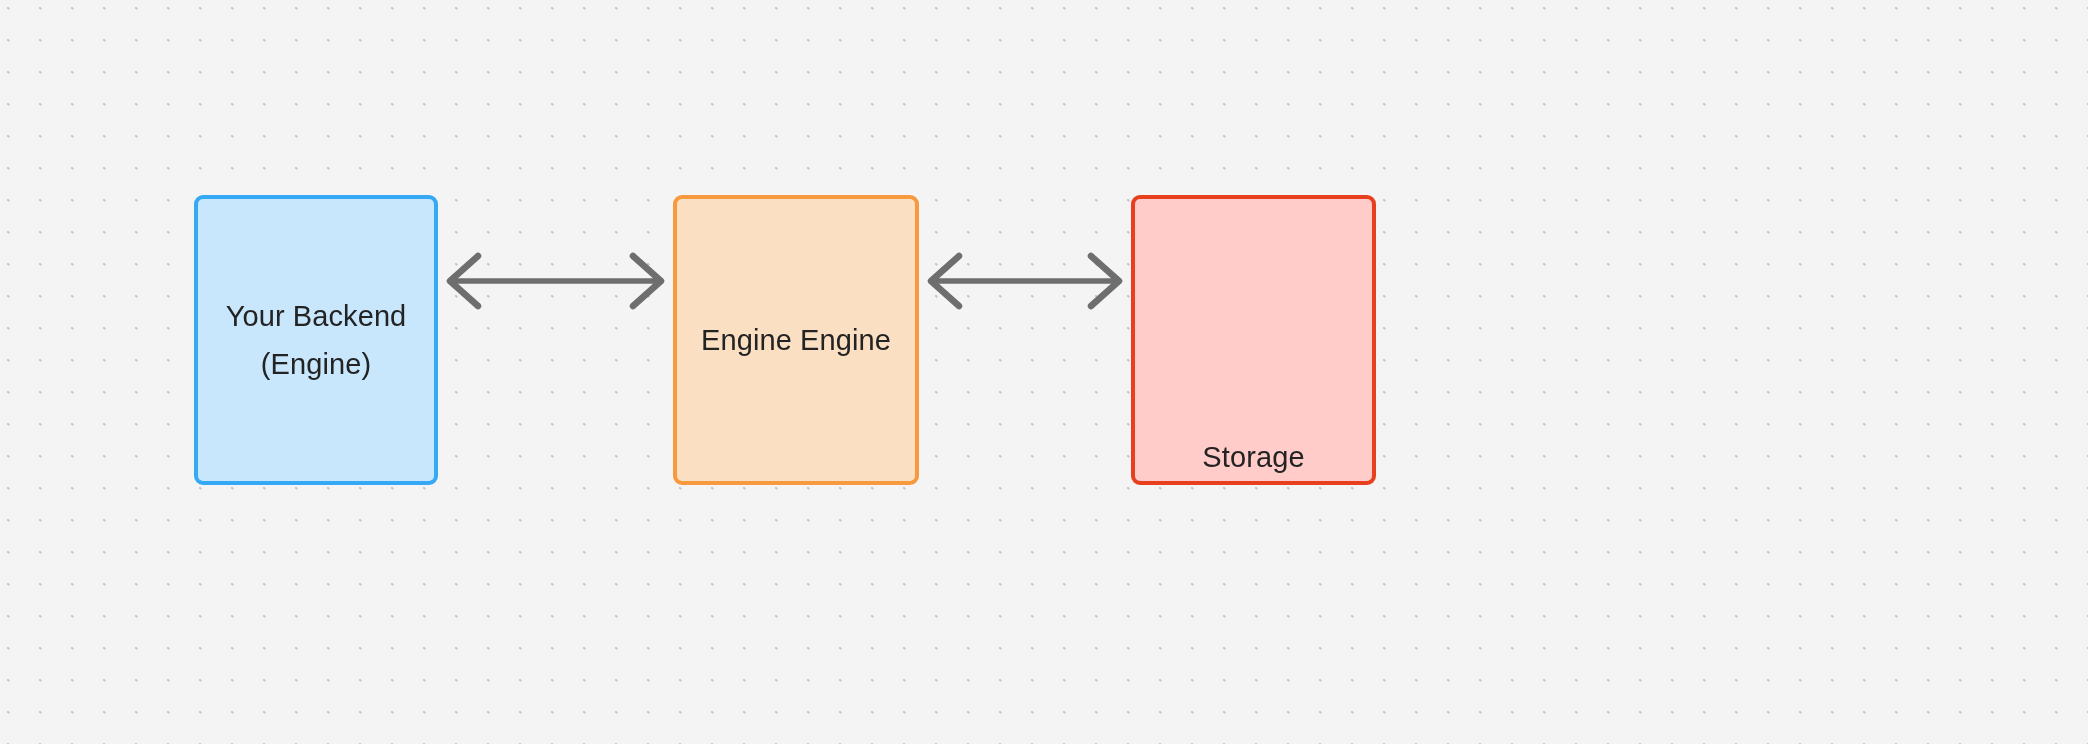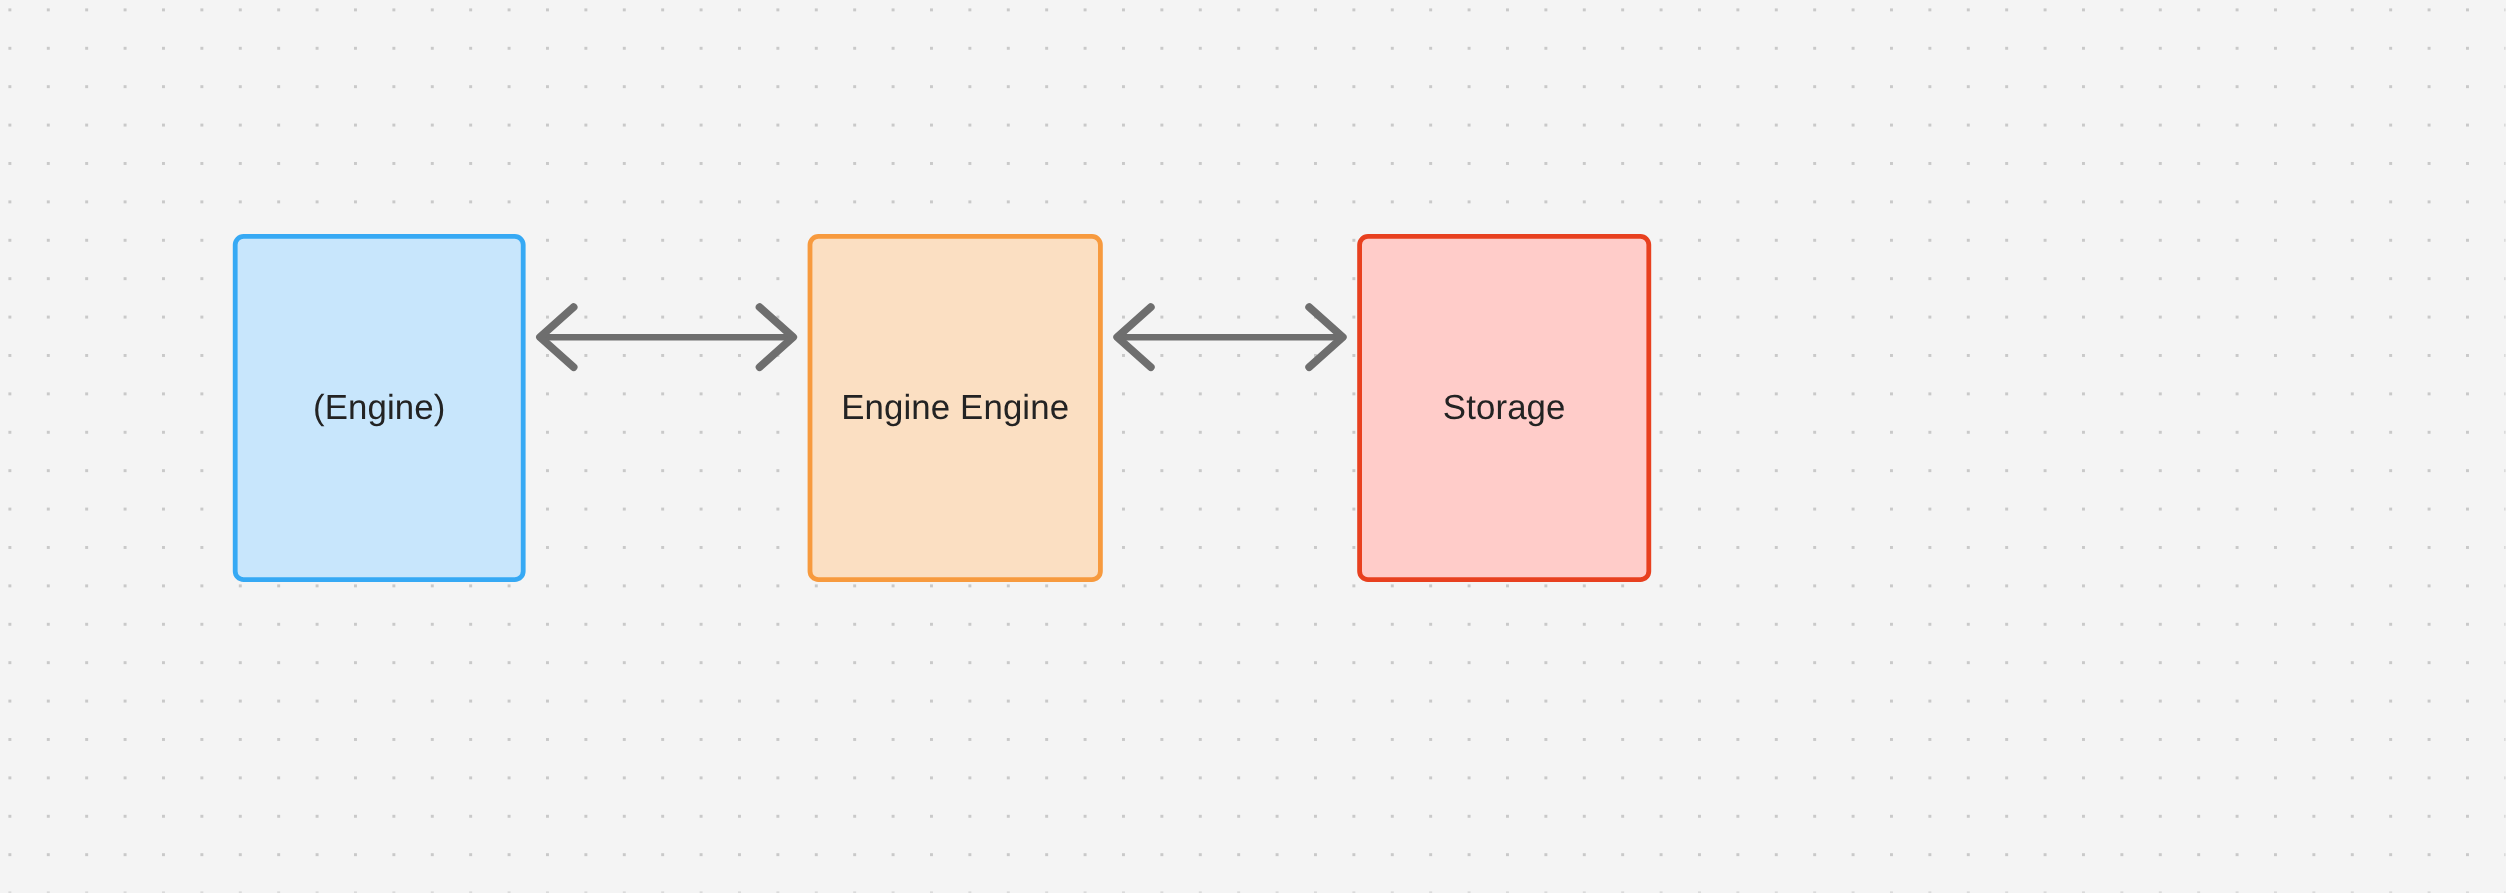--- a/index.html
+++ b/index.html
@@ -105,6 +105,7 @@
   </svg>
 
   <div class="node" id="node-backend">
+    <span class="node-label">Your Backend</span>
     <span class="node-label">(Engine)</span>
   </div>
 

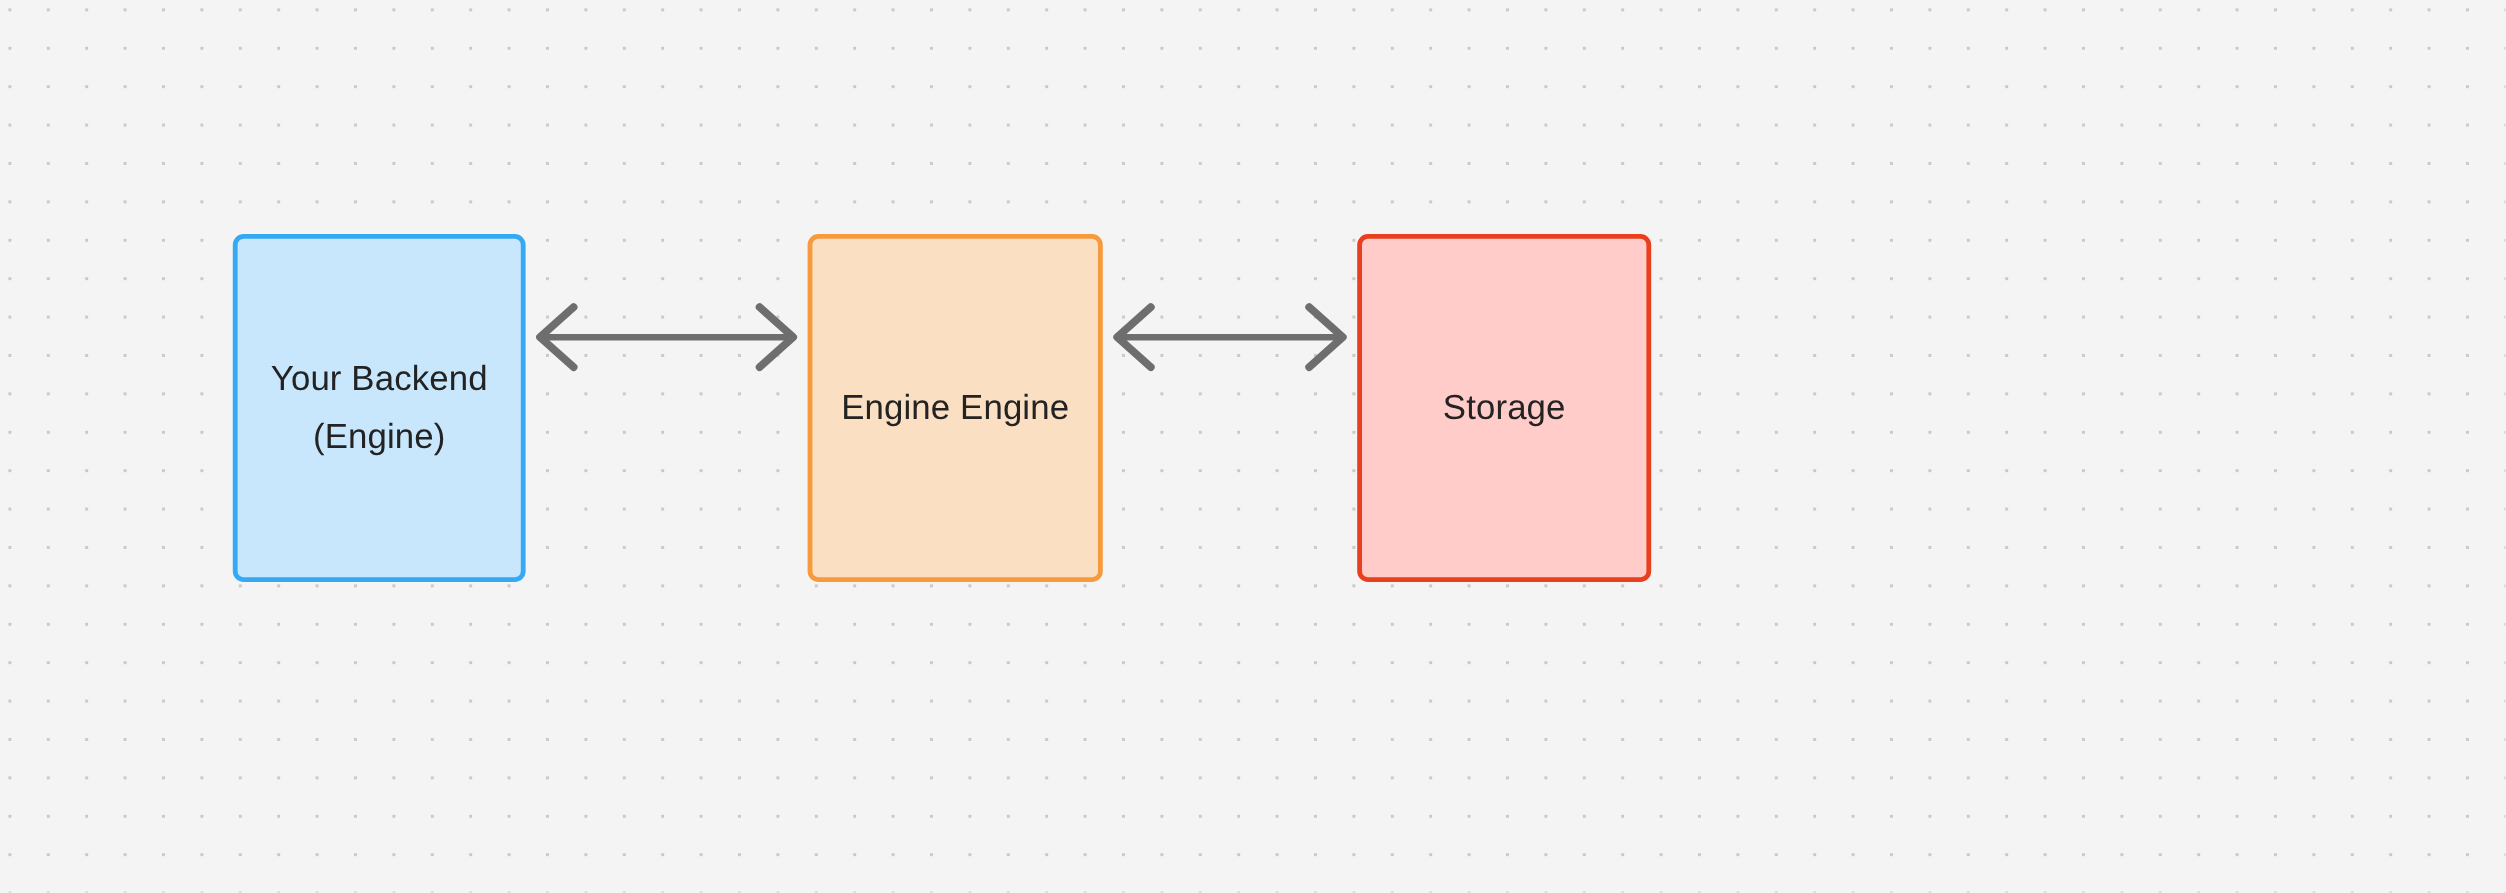--- a/index.html
+++ b/index.html
@@ -82,6 +82,7 @@
     height: 290px;
     border-color: #e8401f;
     background: #ffccc9;
+    justify-content: flex-end;
   }
 </style>
 </head>

